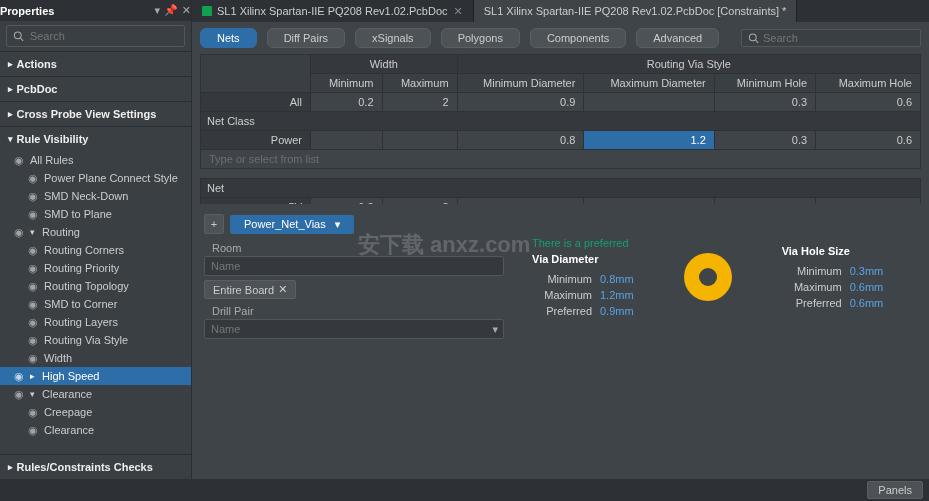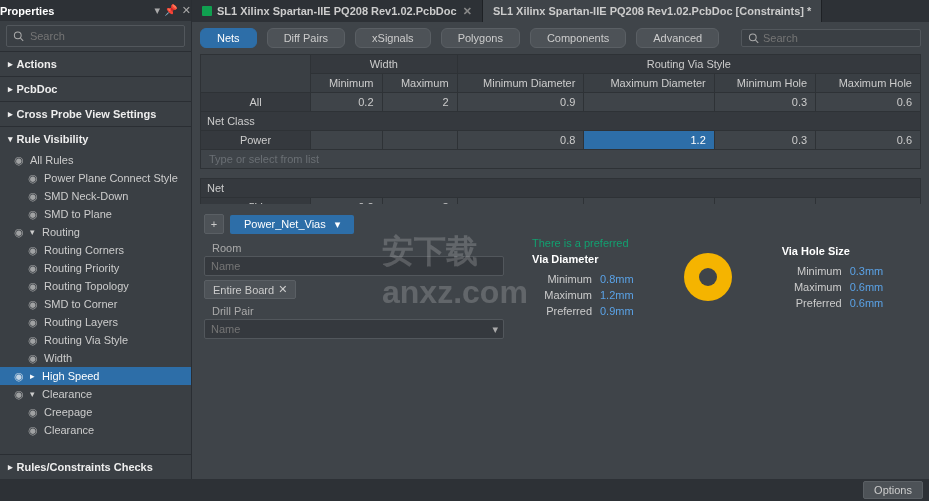--- a/index.html
+++ b/index.html
@@ -24,7 +24,7 @@
 .tree-eye { width: 12px; height: 12px; margin-right: 4px; opacity: 0.7; }
 .tree-arrow { width: 10px; font-size: 9px; margin-right: 2px; }
 .content-area { flex: 1; display: flex; flex-direction: column; background: #3f4449; overflow: hidden; }
-.tabs-bar { display: flex; background: #2d3136; height: 22px; align-items: stretch; font-weight: bold; }
+.tabs-bar { display: flex; background: #2d3136; height: 22px; align-items: stretch; }
 .doc-tab { display: flex; align-items: center; padding: 0 10px; color: #ccc; border-right: 1px solid #1e2125; cursor: pointer; }
 .doc-tab.active { background: #3f4449; }
 .doc-tab-icon { width: 10px; height: 10px; margin-right: 5px; background: #10a050; border-radius: 1px; }

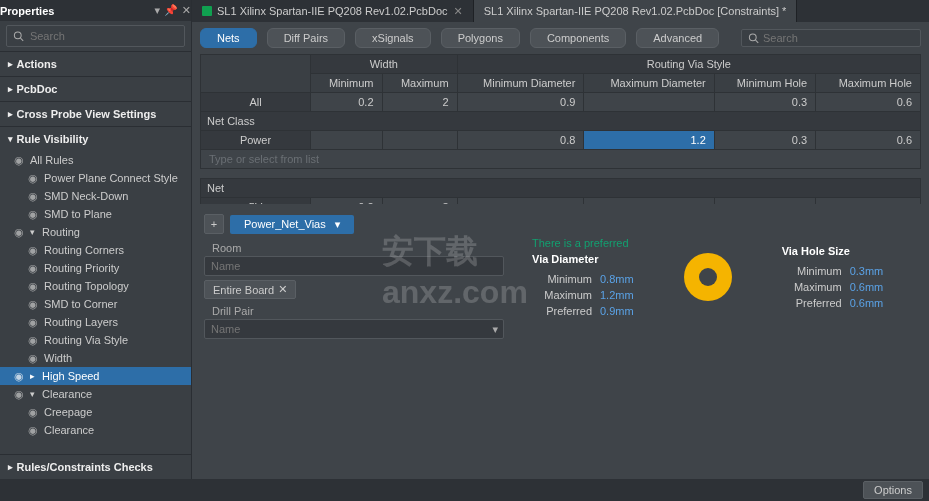--- a/index.html
+++ b/index.html
@@ -39,7 +39,7 @@
 .grid th, .grid td { padding: 3px 8px; text-align: right; border: 1px solid #2e3236; }
 .grid th { background: #3a3f44; color: #ccc; font-weight: normal; }
 .grid th.group-h { text-align: center; background: #35393e; }
-.grid td.label-cell { text-align: center; background: #35393e; }
+.grid td.label-cell { text-align: right; background: #35393e; }
 .grid tr.section-row td { background: #35393e; text-align: left; padding-left: 6px; }
 .grid td.hl { background: #2d6ea8; color: #fff; }
 .grid td.placeholder { color: #6a6f74; text-align: left; font-style: normal; }

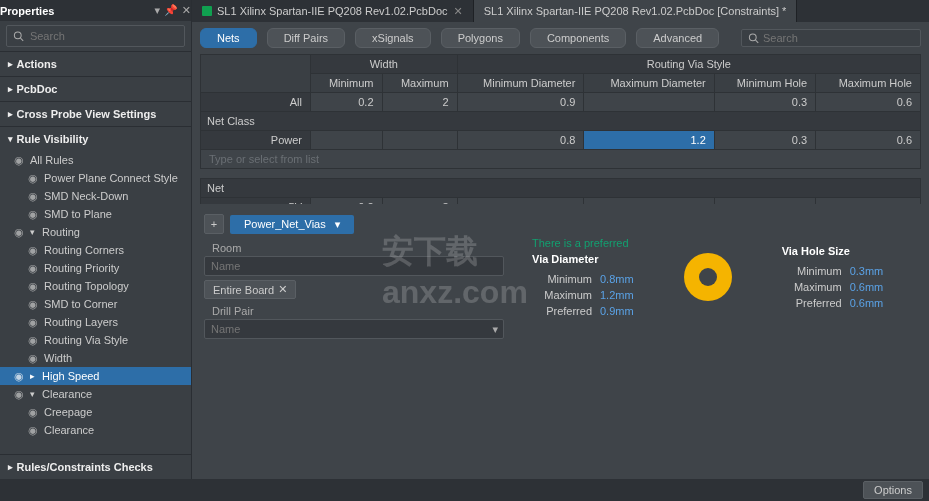--- a/index.html
+++ b/index.html
@@ -63,7 +63,7 @@
 .footer-btn { padding: 2px 10px; background: #4d5257; border: 1px solid #5a5f64; border-radius: 2px; cursor: pointer; }
 .tree::-webkit-scrollbar, body::-webkit-scrollbar { width: 10px; }
 .tree::-webkit-scrollbar-thumb { background: #52575c; }
-.watermark { position: absolute; left: 382px; top: 230px; width: 200px; opacity: 0.18; pointer-events: none; color: #fff; font-size: 32px; font-weight: bold; display: flex; align-items: center; gap: 6px; }
+.watermark { position: absolute; left: 358px; top: 230px; width: 200px; opacity: 0.18; pointer-events: none; color: #fff; font-size: 22px; font-weight: bold; display: flex; align-items: center; gap: 6px; }
 .grid-scroll { max-height: 150px; overflow-y: auto; }
 </style>
 </head>

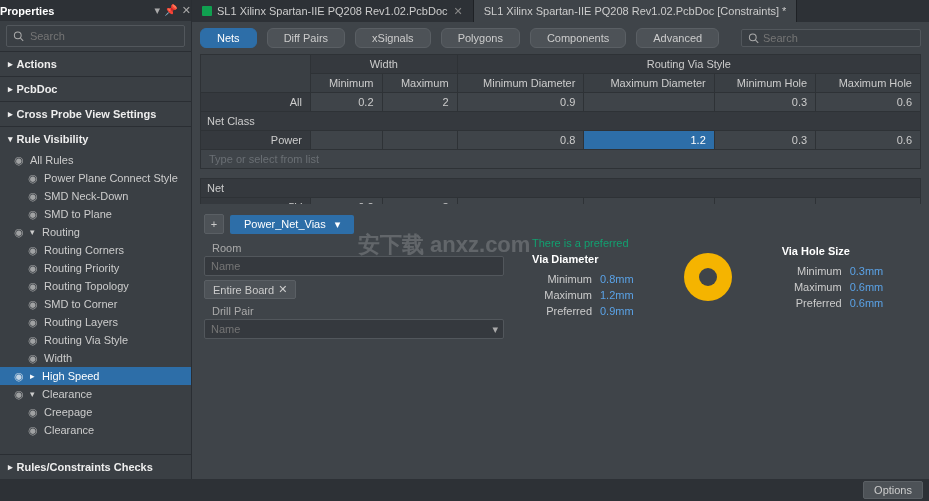--- a/index.html
+++ b/index.html
@@ -337,7 +337,7 @@
 </div>
 
 <div class="footer">
-  <div class="footer-btn">Options</div>
+  <div class="footer-btn">Panels</div>
 </div>
 
 <div class="watermark">安下载 anxz.com</div>

